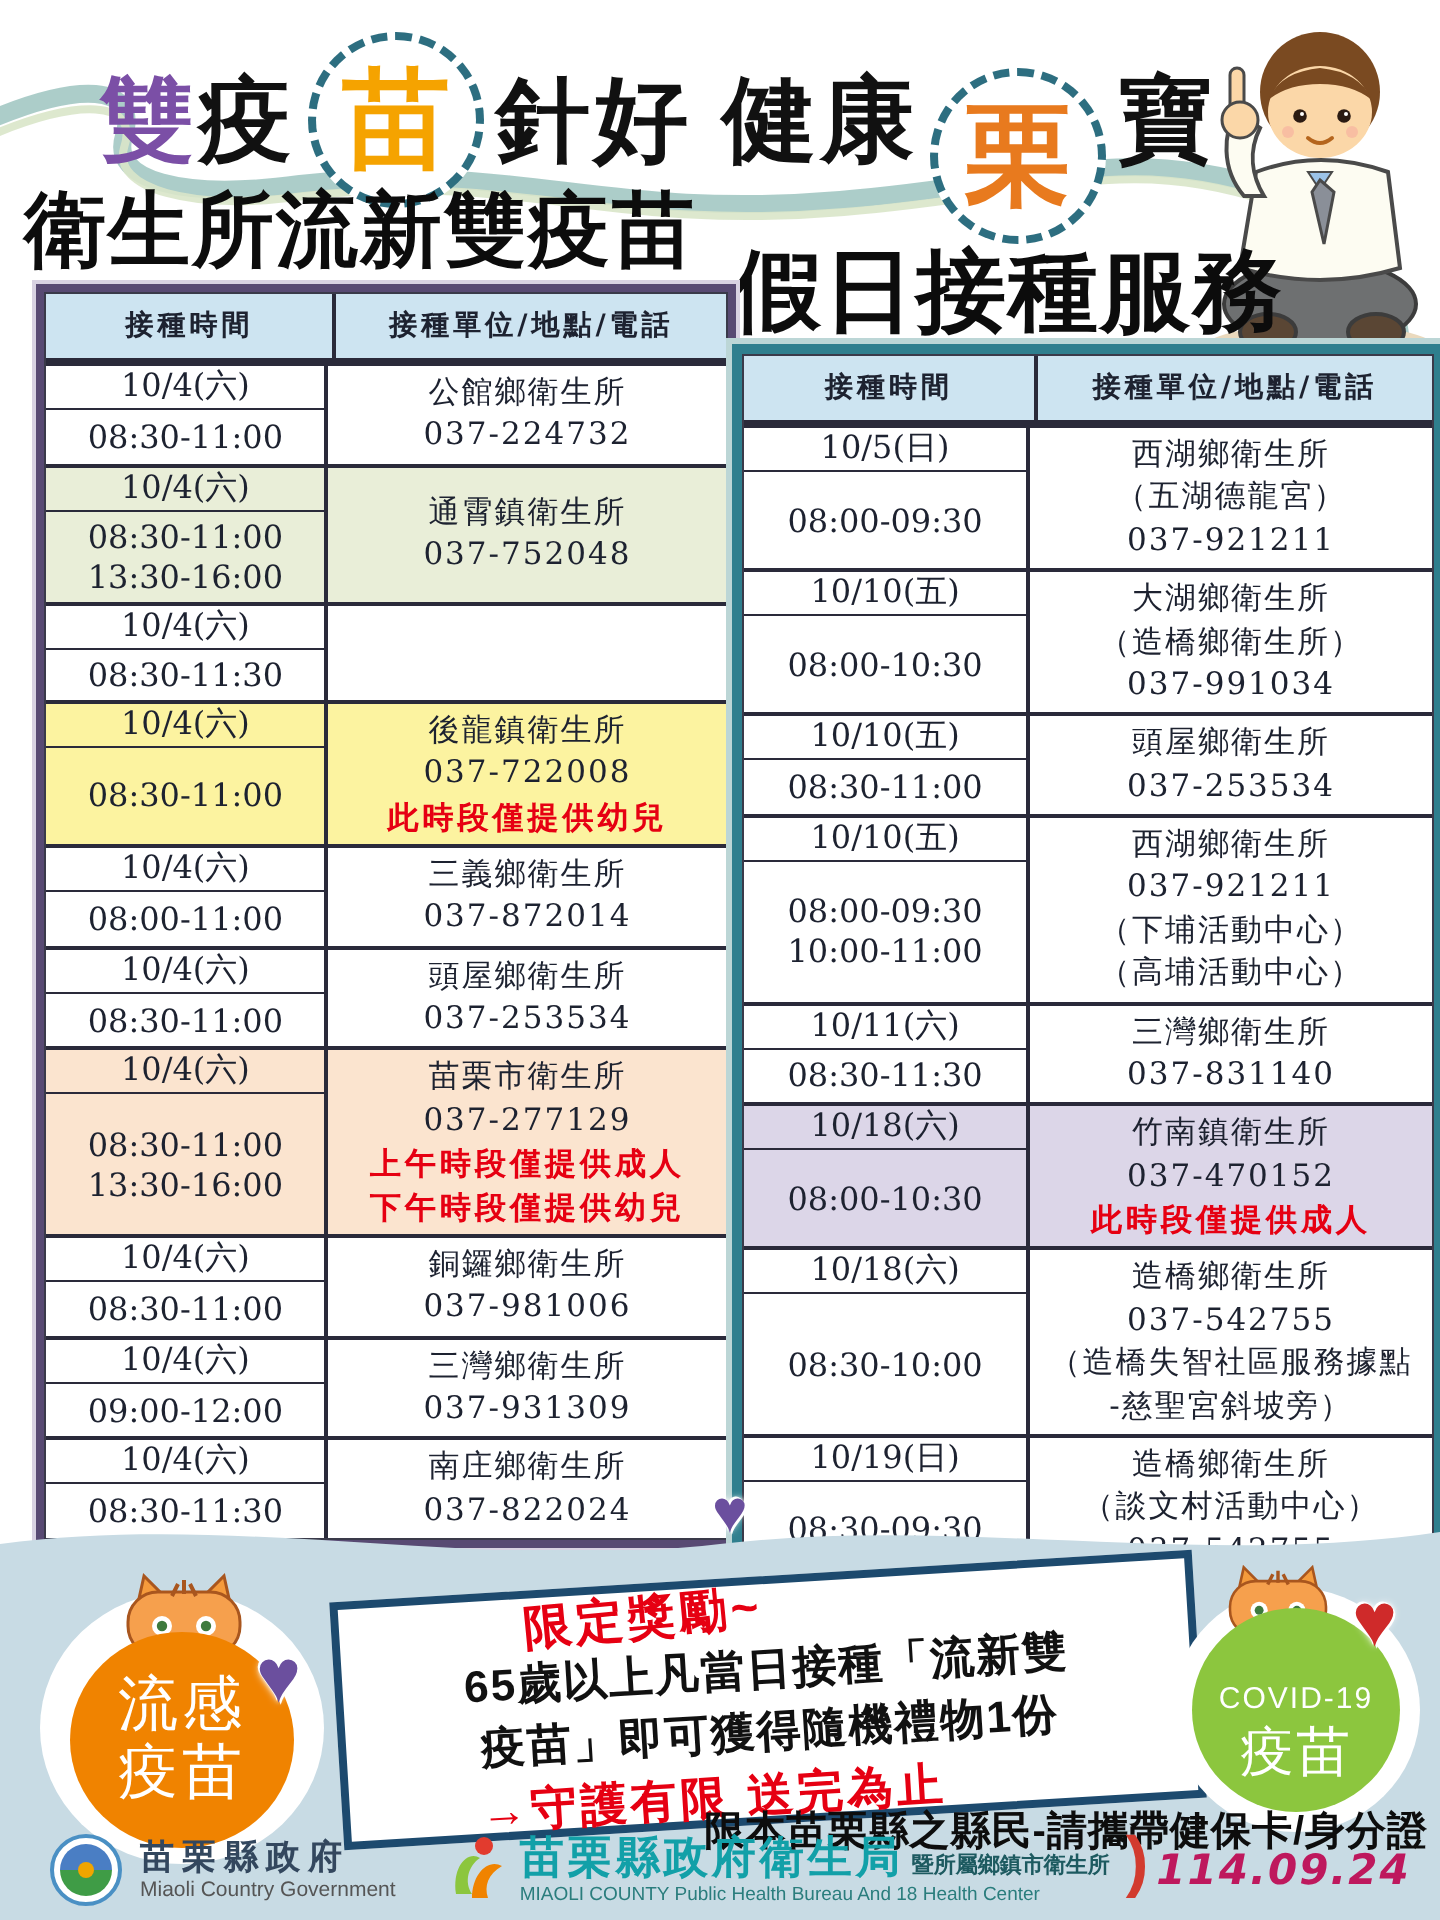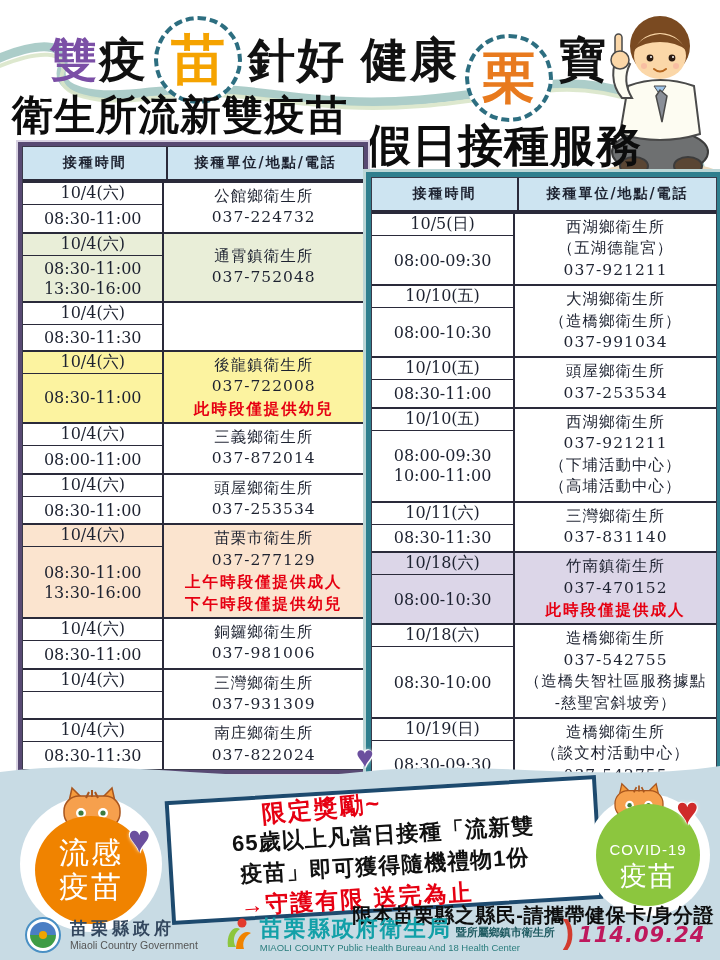--- a/index.html
+++ b/index.html
@@ -229,6 +229,9 @@
           <div class="trow" style="background: rgb(255, 255, 255);">
             <div class="c-time">
               <div class="t-date">10/4(六)</div>
+              <div class="t-times">
+                <div>09:00-12:00</div>
+              </div>
             </div>
             <div class="c-unit">
               <div>三灣鄉衛生所</div>

